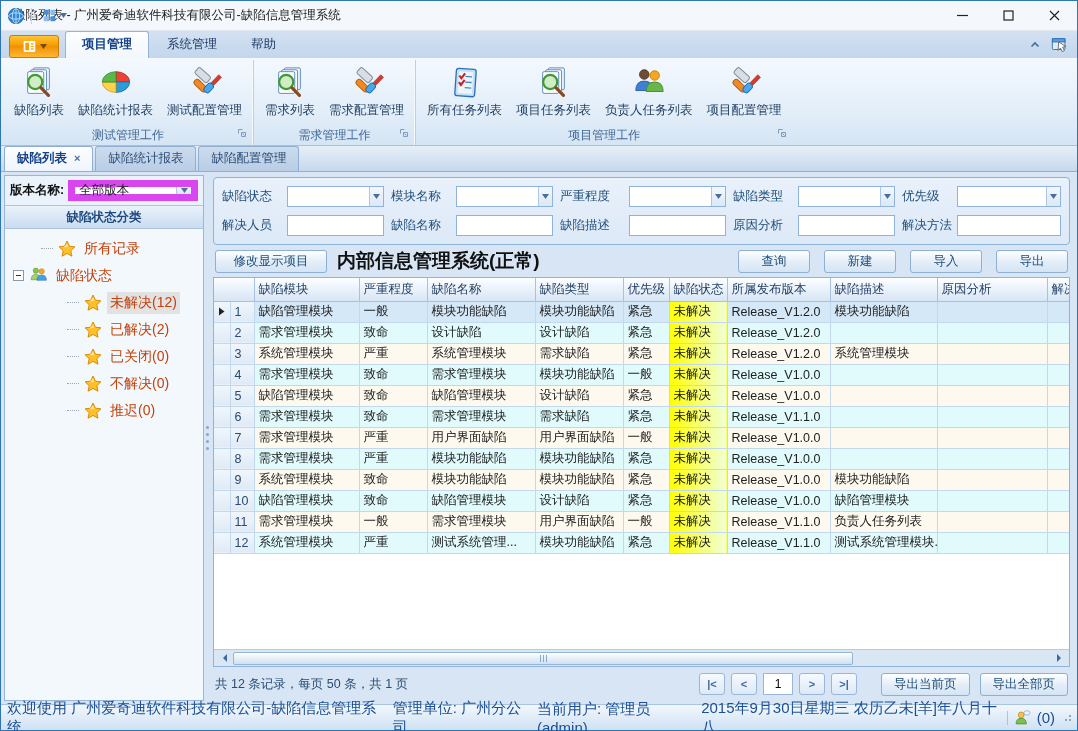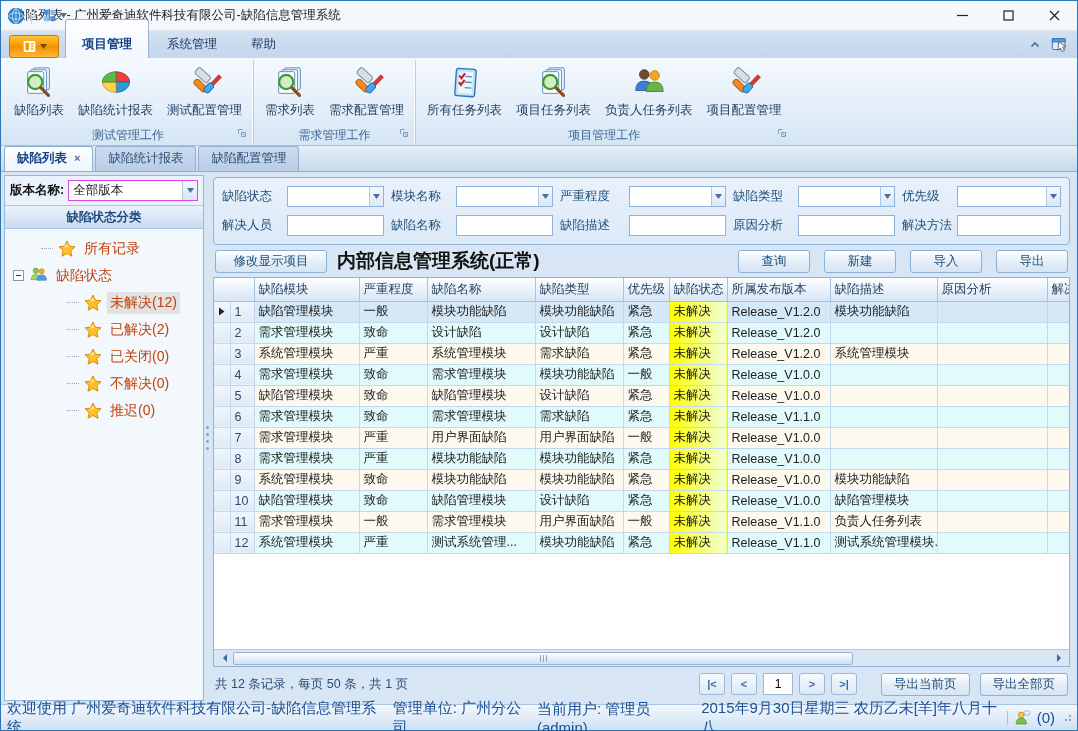--- a/index.html
+++ b/index.html
@@ -24,7 +24,7 @@
   .app-btn { width:50px; height:23px; margin:0 6px 0 8px; border-radius:3px;
              background:linear-gradient(#ffc535,#f79c00 45%,#ef8e00 46%,#ffb735);
              border:1px solid #c87c00; display:flex; align-items:center; justify-content:center; gap:3px; }
-  .rtab { padding:16px 16px 5px 16px; font-size:12.5px; color:#1e3c66; margin-right:2px; border-radius:3px 3px 0 0; }
+  .rtab { padding:4px 16px 5px 16px; font-size:12.5px; color:#1e3c66; margin-right:2px; border-radius:3px 3px 0 0; }
   .rtab.active { background:linear-gradient(#fdfeff,#f2f7fc); border:1px solid #98b4d4; border-bottom:none;
                  color:#15428b; font-weight:bold; }
   .ribbon-right { position:absolute; right:8px; top:5px; display:flex; gap:10px; align-items:center; }

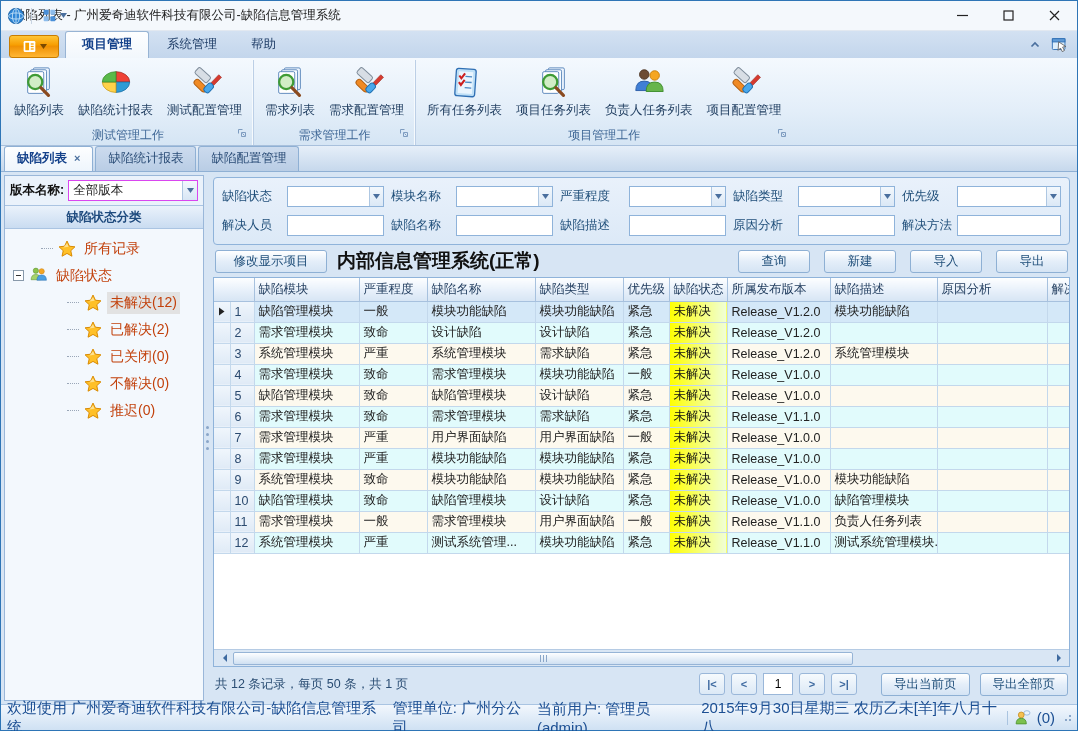--- a/index.html
+++ b/index.html
@@ -55,7 +55,7 @@
   .left-panel { width:200px; display:flex; flex-direction:column; background:#f3f8fd; border:1px solid #9ab7d9; min-height:0; }
   .version-row { display:flex; align-items:center; gap:4px; padding:4px 5px; background:#eaf2fb; }
   .version-row .vlabel { font-weight:bold; color:#111; font-size:12.5px; white-space:nowrap; }
-  .combo { flex:1; height:21px; background:#fff; border:1px solid #d946ef; display:flex; align-items:center; }
+  .combo { flex:1; height:21px; background:#fff; border:7px solid #d946ef; display:flex; align-items:center; }
   .combo .val { flex:1; padding:0 4px; font-size:12.5px; color:#222; }
   .combo .car { width:15px; height:100%; background:linear-gradient(#f3f8fd,#d8e6f5); border-left:1px solid #aec7e2;
                 display:flex; align-items:center; justify-content:center; }

